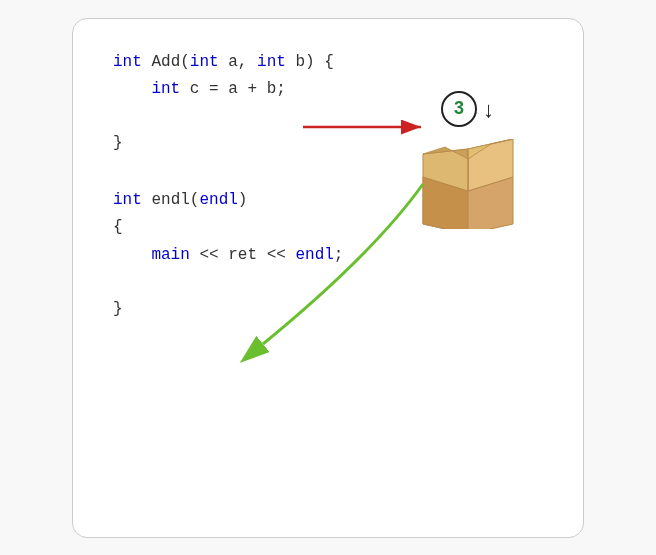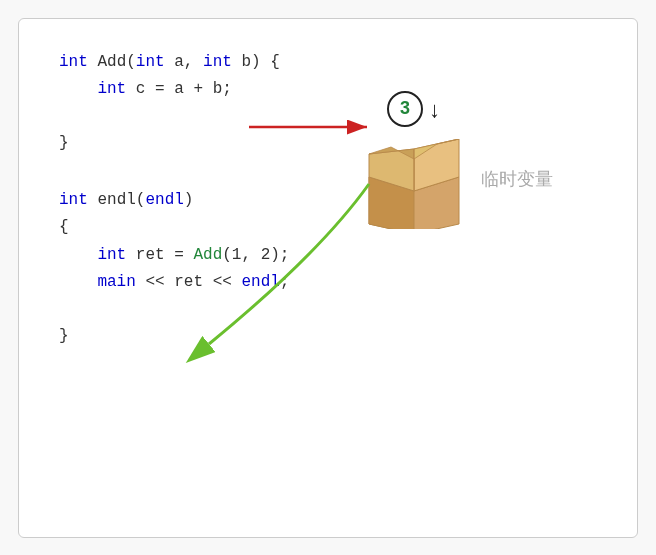--- a/index.html
+++ b/index.html
@@ -13,11 +13,11 @@
       font-family: Arial, sans-serif;
     }
     .container {
-      width: 620px;
+      width: 512px;
       height: 520px;
       background: #fff;
       border: 1.5px solid #ccc;
-      border-radius: 6px;
+      border-radius: 15px;
       position: relative;
       padding: 30px 40px;
     }

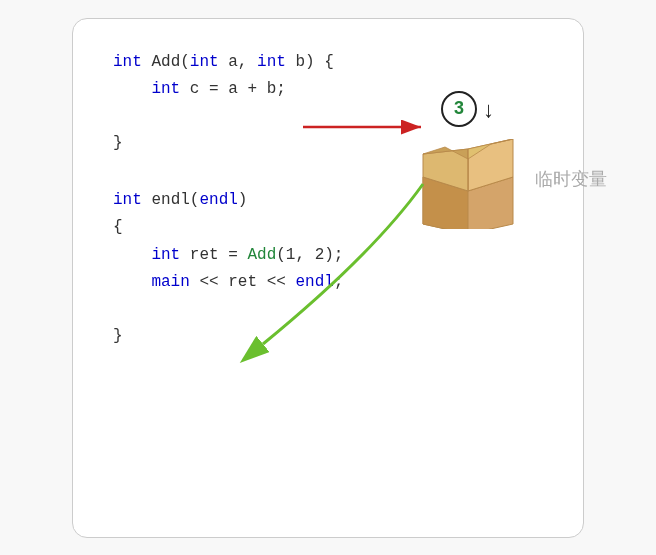--- a/index.html
+++ b/index.html
@@ -167,7 +167,6 @@
     </svg>
   </div>
 
-  <div class="temp-label">临时变量</div>
 
   <svg class="green-arrow-svg" width="300" height="200" style="top:155px; left:100px;">
     <defs>

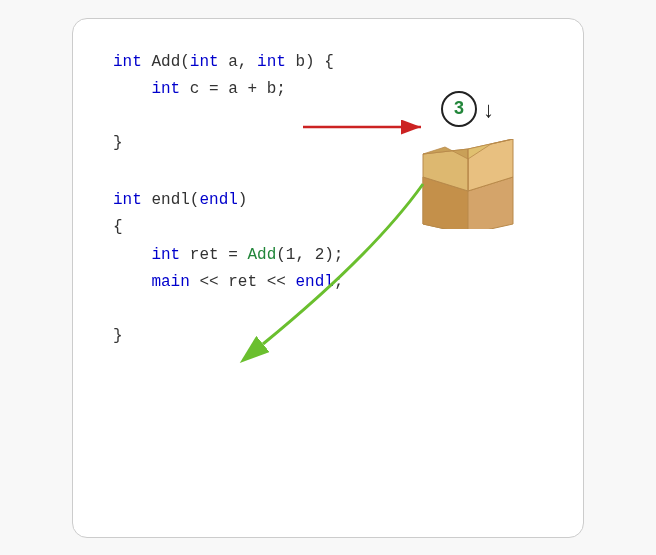--- a/index.html
+++ b/index.html
@@ -187,9 +187,6 @@
       <span class="plain">{</span>
     </div>
     <div>
-      <span class="plain">&nbsp;&nbsp;&nbsp;&nbsp;</span><span class="kw-blue">int</span><span class="plain"> ret = </span><span class="kw-green">Add</span><span class="plain">(1, 2);</span>
-    </div>
-    <div>
       <span class="plain">&nbsp;&nbsp;&nbsp;&nbsp;</span><span class="kw-blue">main</span><span class="plain"> &lt;&lt; ret &lt;&lt; </span><span class="kw-blue">endl</span><span class="plain">;</span>
     </div>
     <div>&nbsp;</div>

